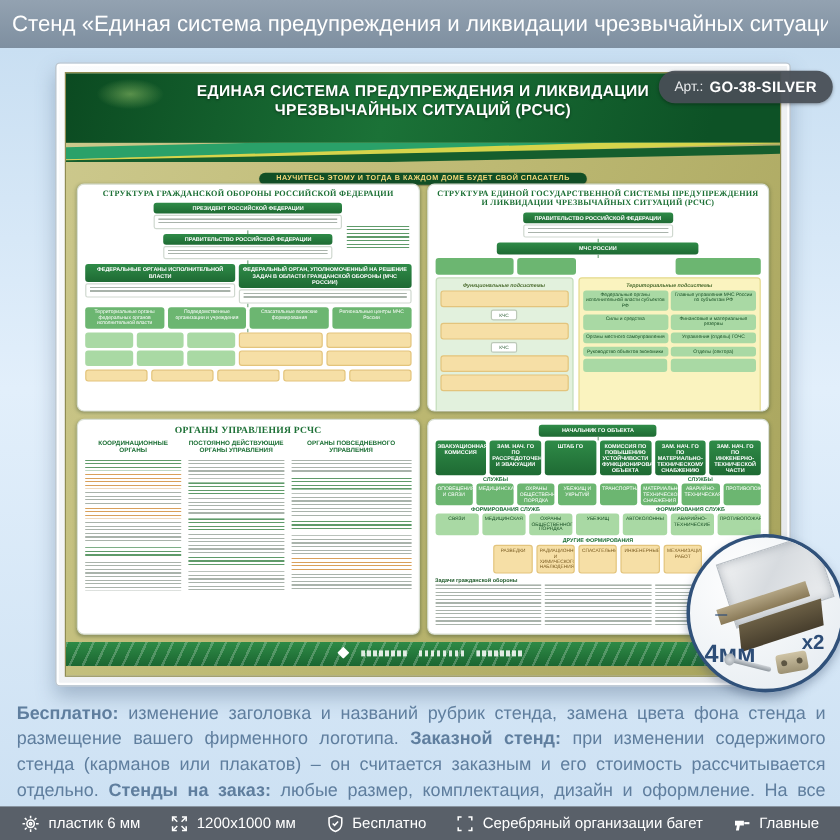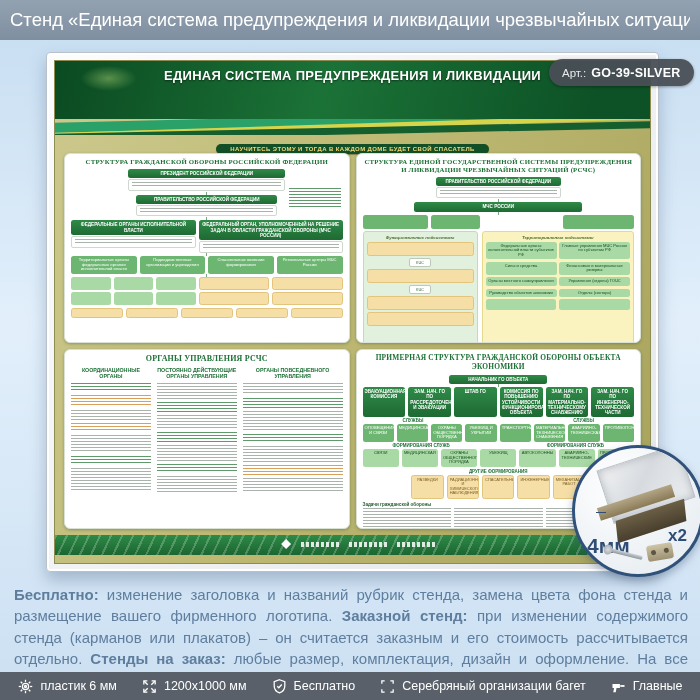--- a/index.html
+++ b/index.html
@@ -400,7 +400,7 @@
 
   <div class="art-badge">
     <span class="lbl">Арт.:</span>
-    <span class="val">GO-39-SILVER</span>
+    <span class="val">GO-38-SILVER</span>
   </div>
 
   <div class="circle">

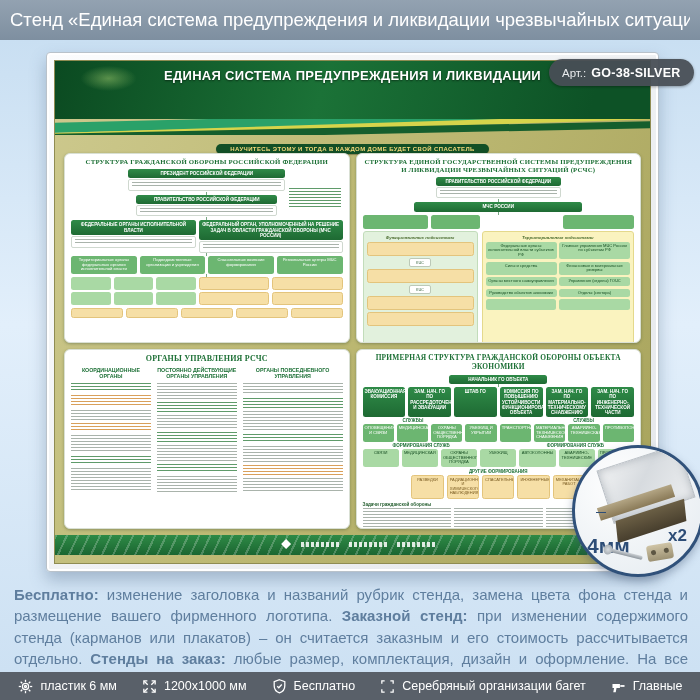--- a/index.html
+++ b/index.html
@@ -161,6 +161,7 @@
       <div class="stand-head">
         <div class="stand-title">
           <div>ЕДИНАЯ СИСТЕМА ПРЕДУПРЕЖДЕНИЯ И ЛИКВИДАЦИИ</div>
+          <div>ЧРЕЗВЫЧАЙНЫХ СИТУАЦИЙ (РСЧС)</div>
         </div>
       </div>
       <div class="bands">

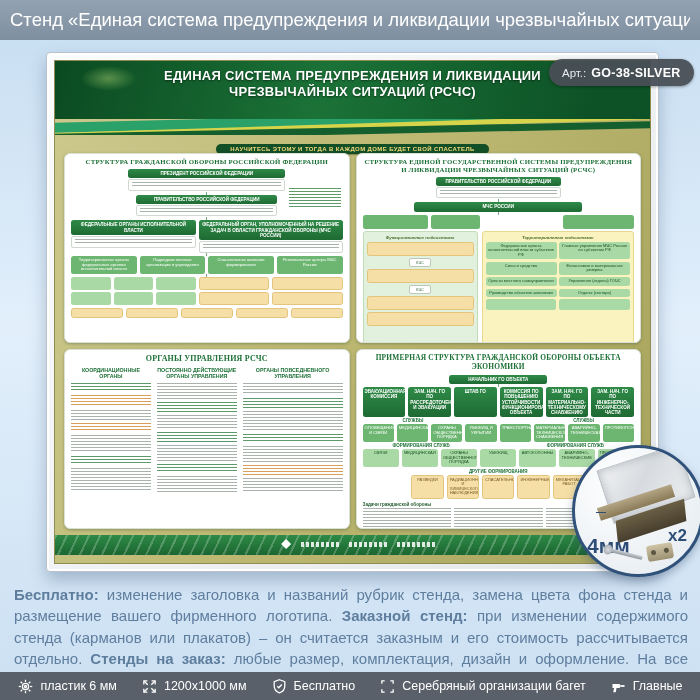--- a/index.html
+++ b/index.html
@@ -331,7 +331,6 @@
         </div>
 
         <div class="panel">
-          <div class="ptitle" style="font-size:7.4px;">ПРИМЕРНАЯ СТРУКТУРА ГРАЖДАНСКОЙ ОБОРОНЫ ОБЪЕКТА ЭКОНОМИКИ</div>
           <div class="bx dark" style="width:36%;margin:0 auto;">НАЧАЛЬНИК ГО ОБЪЕКТА</div>
           <div class="vln"></div>
           <div class="row">

